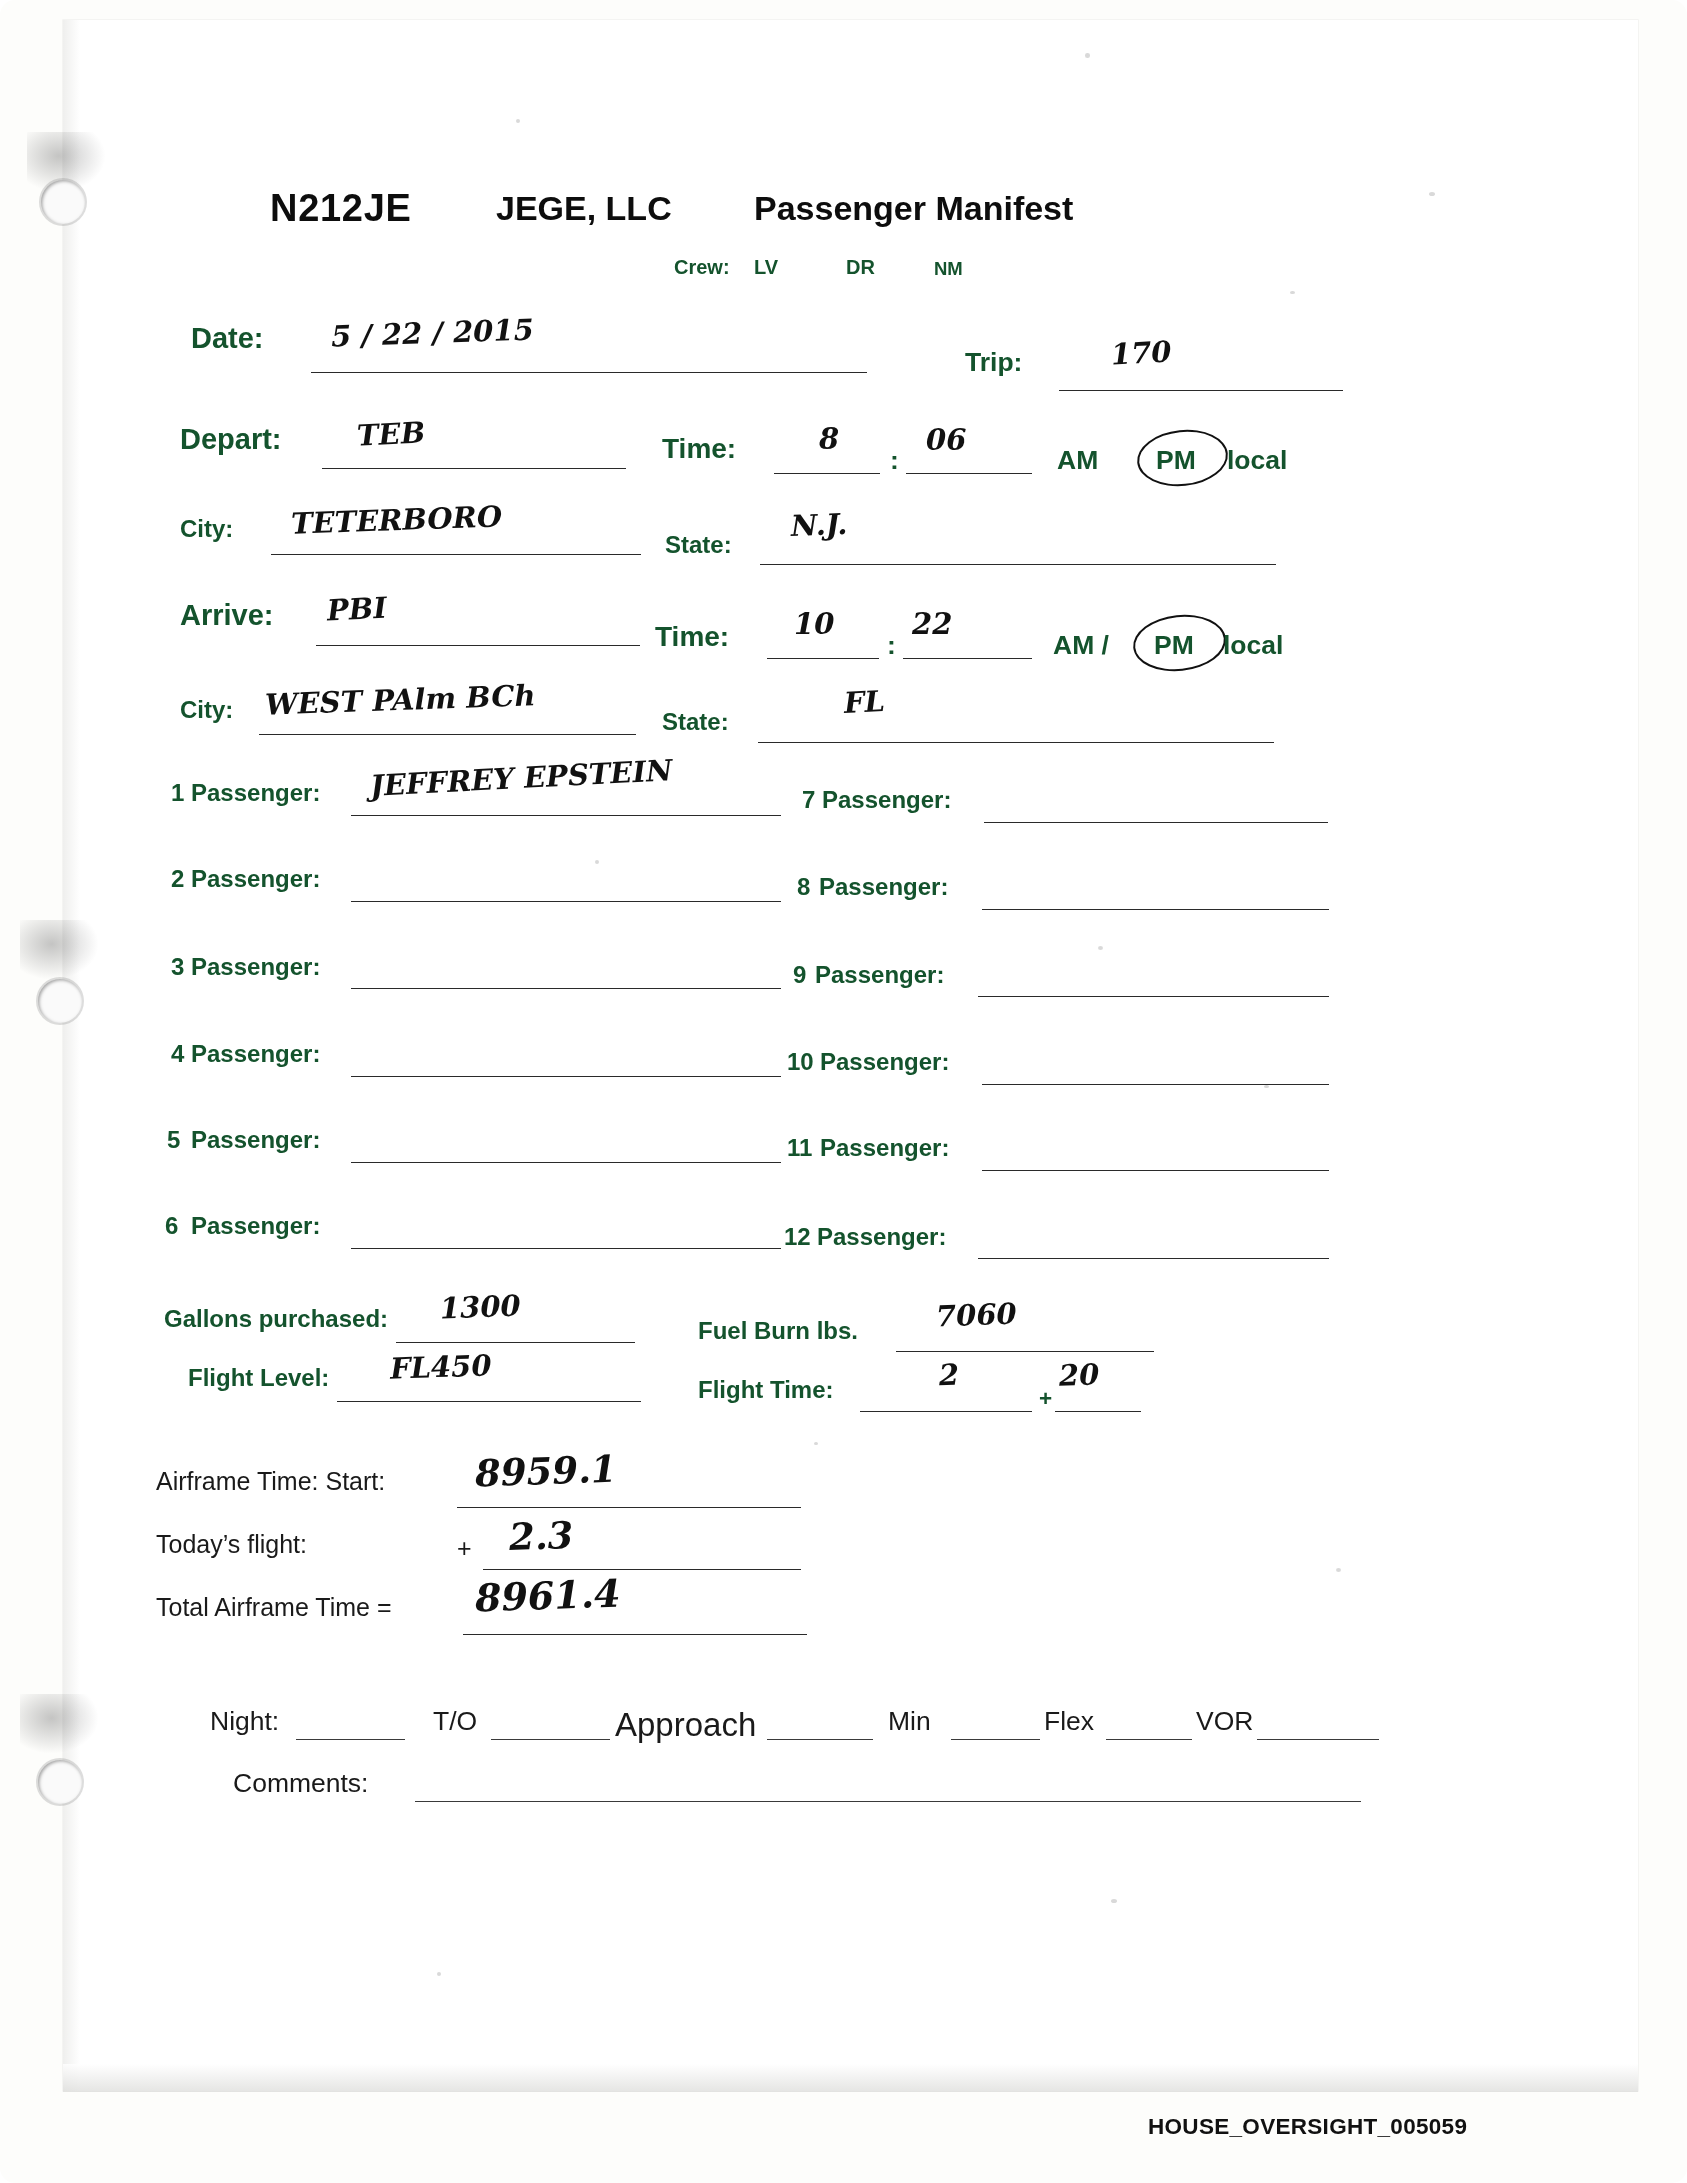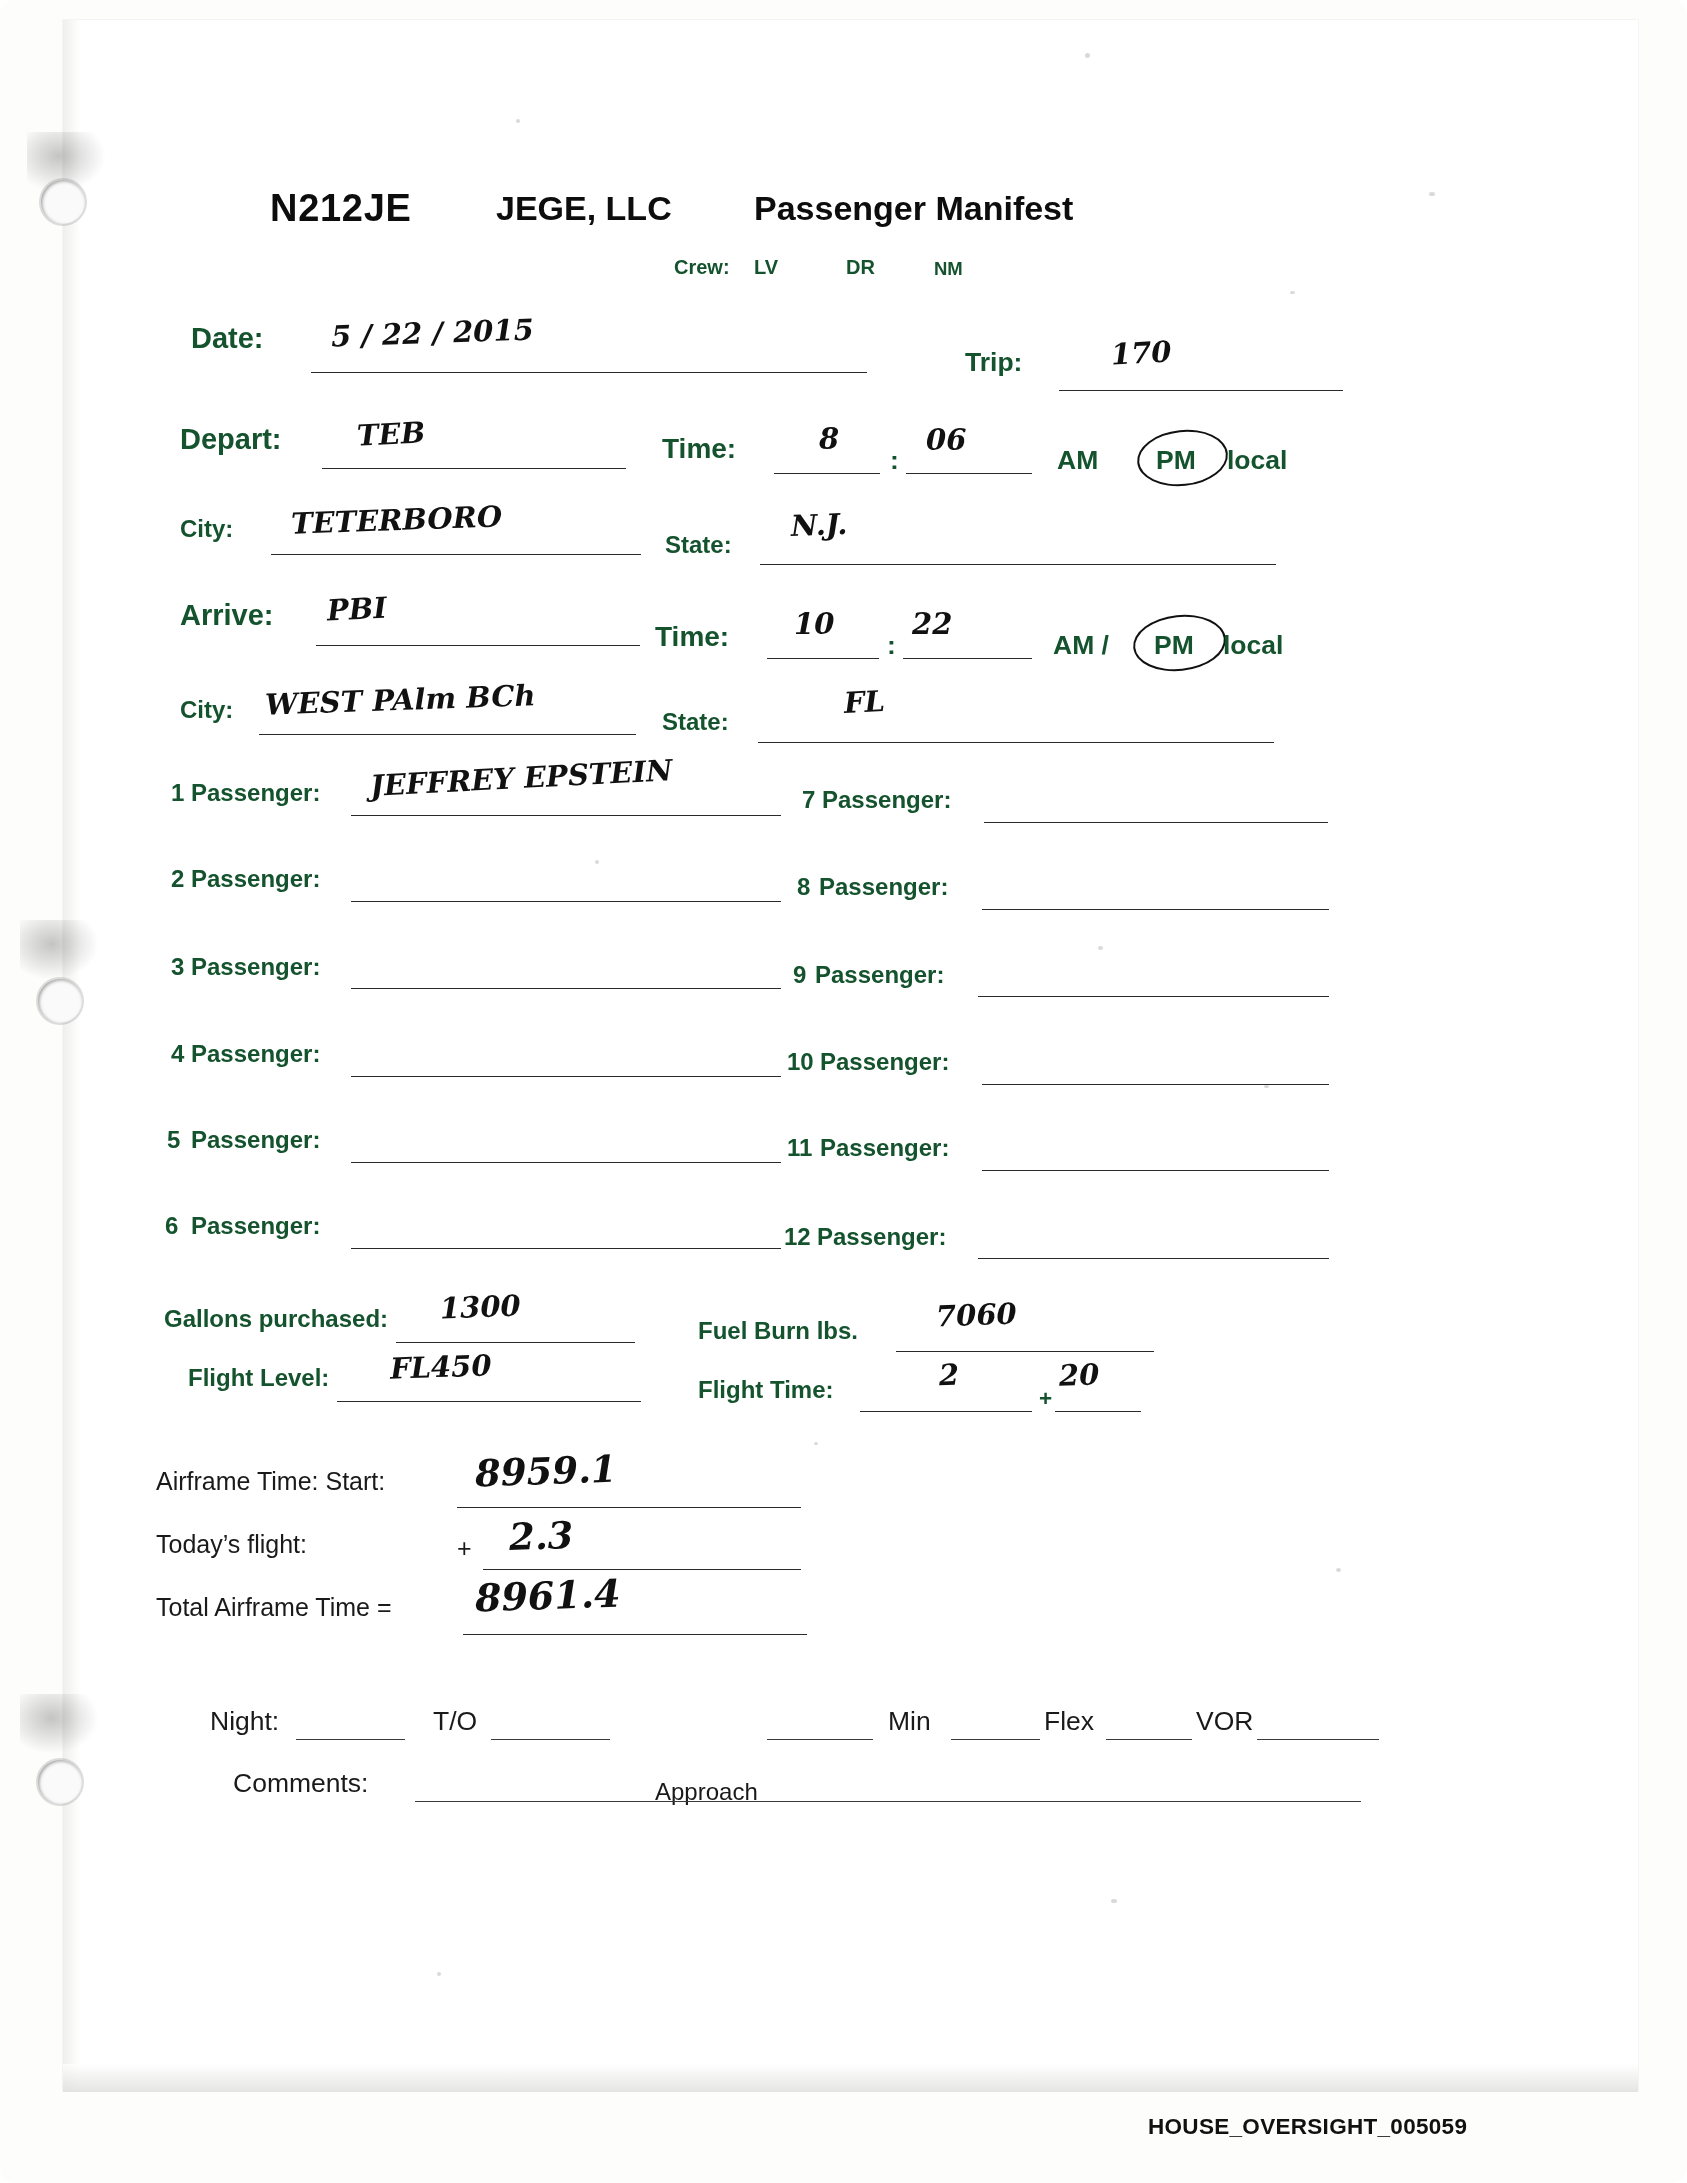--- a/index.html
+++ b/index.html
@@ -323,7 +323,7 @@
   <div class="rule-soft" style="left:491px; top:1739px; width:119px;"></div>
   <div class="hw hw-md" style="left:503px; top:1694px;"></div>
 
-  <div class="lbl-thin" style="left:615px; top:1778px; font-size:24px;margin-left:40px;">Approach</div>
+  <div class="lbl-thin" style="left:615px; top:1706px; font-size:33px;">Approach</div>
   <div class="rule-soft" style="left:767px; top:1739px; width:106px;"></div>
   <div class="hw hw-md" style="left:781px; top:1694px;"></div>
 

